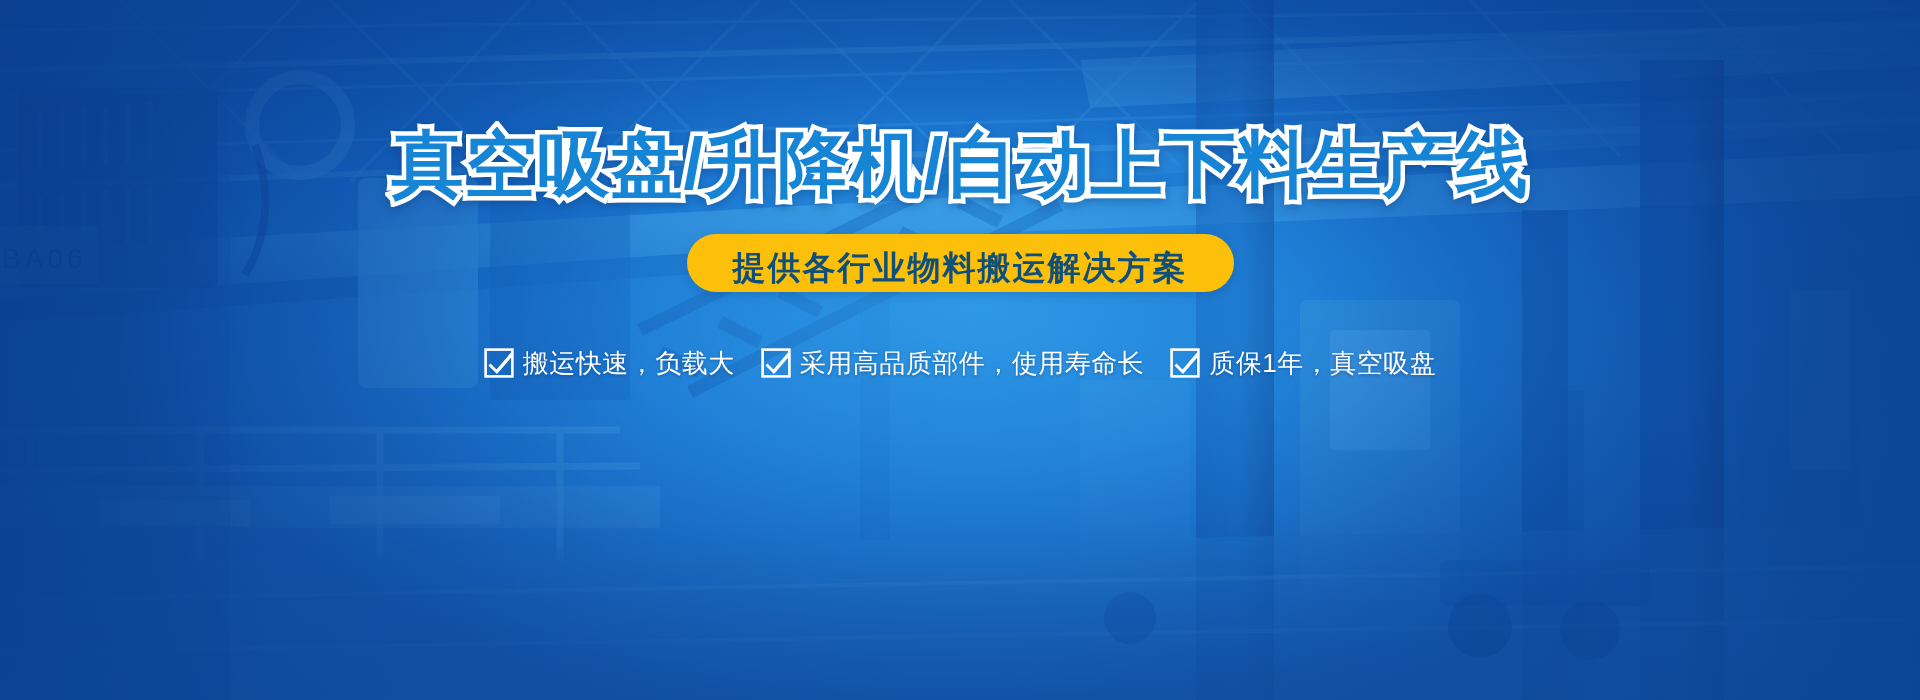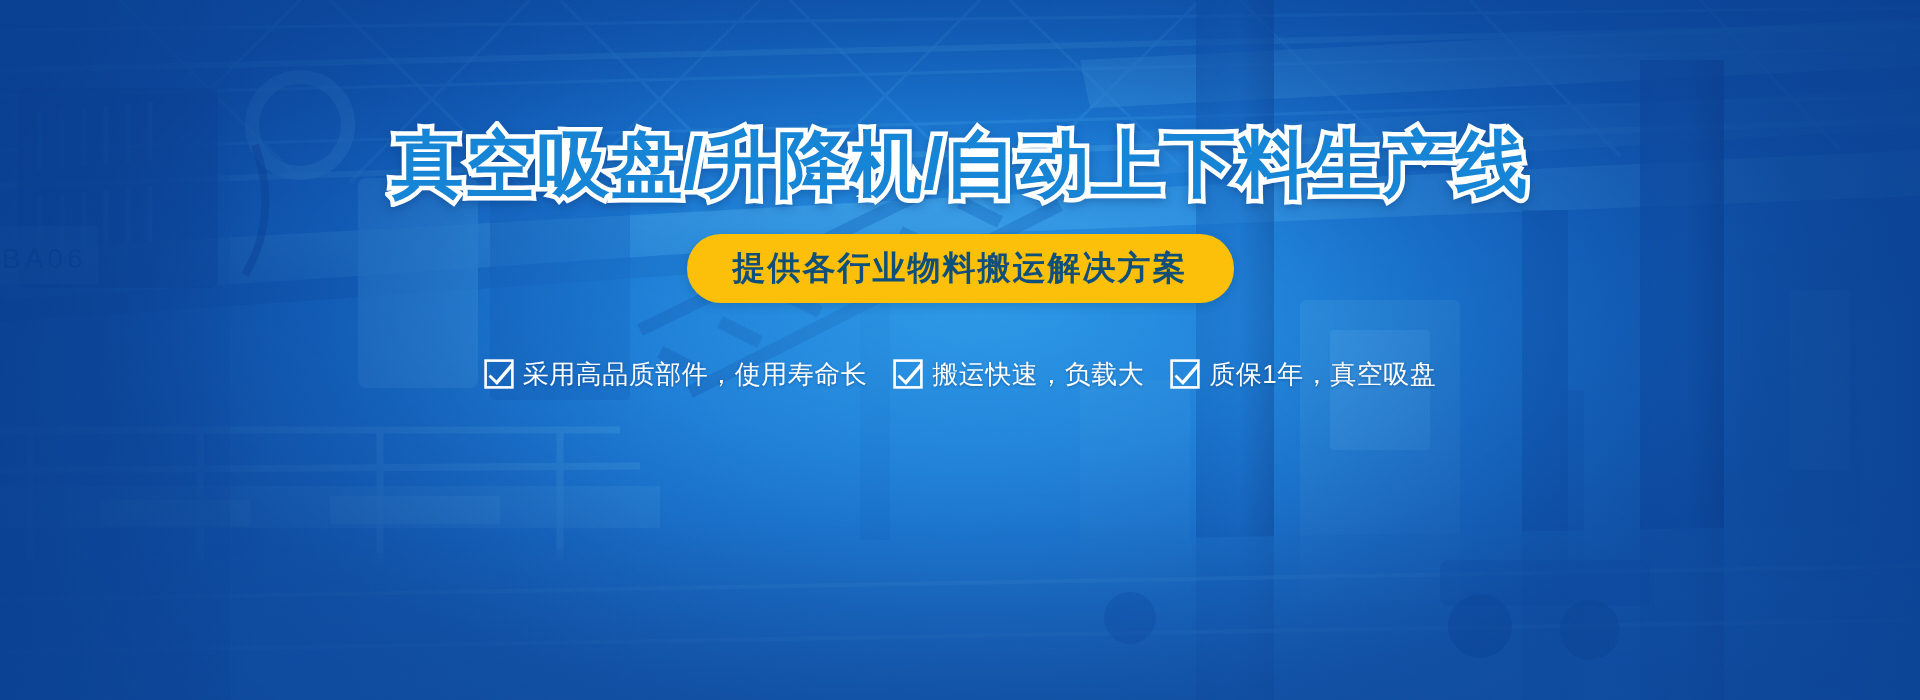--- a/index.html
+++ b/index.html
@@ -96,7 +96,7 @@
     font-weight: 700;
     letter-spacing: 2px;
     line-height: 1;
-    padding: 17px 46px 19px;
+    padding: 17px 46px 8px;
     border-radius: 34px;
     white-space: nowrap;
     box-shadow: 0 3px 10px rgba(8,54,112,0.22);

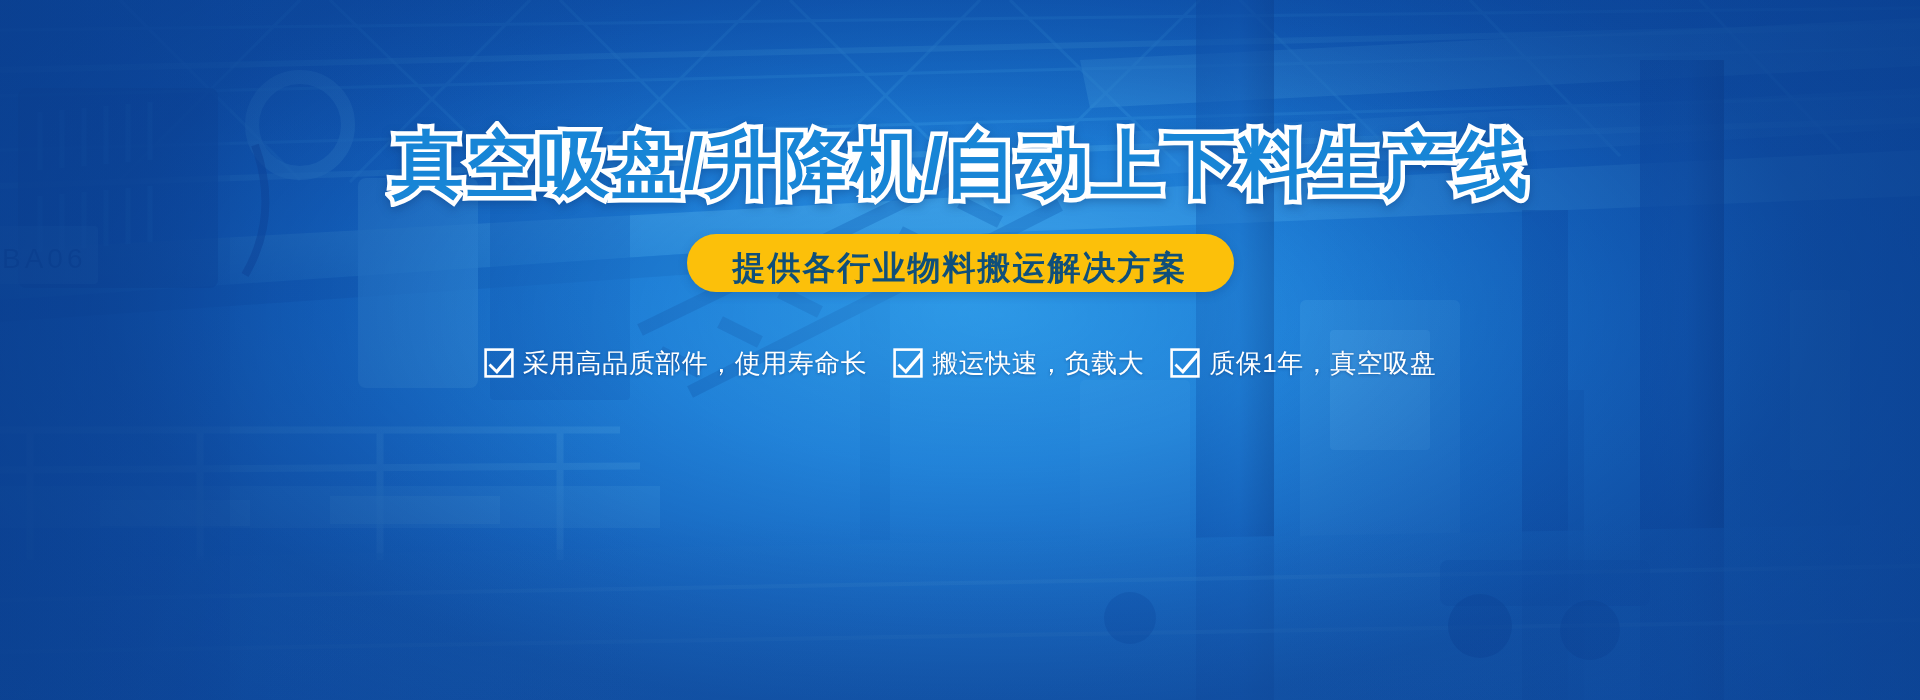--- a/index.html
+++ b/index.html
@@ -286,7 +286,7 @@
             <path d="M6.5 15.5 L12.5 21.5 L27 4.5 L29 7.5 L13 26 L4.5 17.5 Z" fill="#ffffff"></path>
           </svg>
         </span>
-        <span class="feature-label">采用高品质部件，使用寿命长</span>
+        <span class="feature-label">搬运快速，负载大</span>
       </div>
 
       <div class="feature">
@@ -296,7 +296,7 @@
             <path d="M6.5 15.5 L12.5 21.5 L27 4.5 L29 7.5 L13 26 L4.5 17.5 Z" fill="#ffffff"></path>
           </svg>
         </span>
-        <span class="feature-label">搬运快速，负载大</span>
+        <span class="feature-label">采用高品质部件，使用寿命长</span>
       </div>
 
       <div class="feature">

